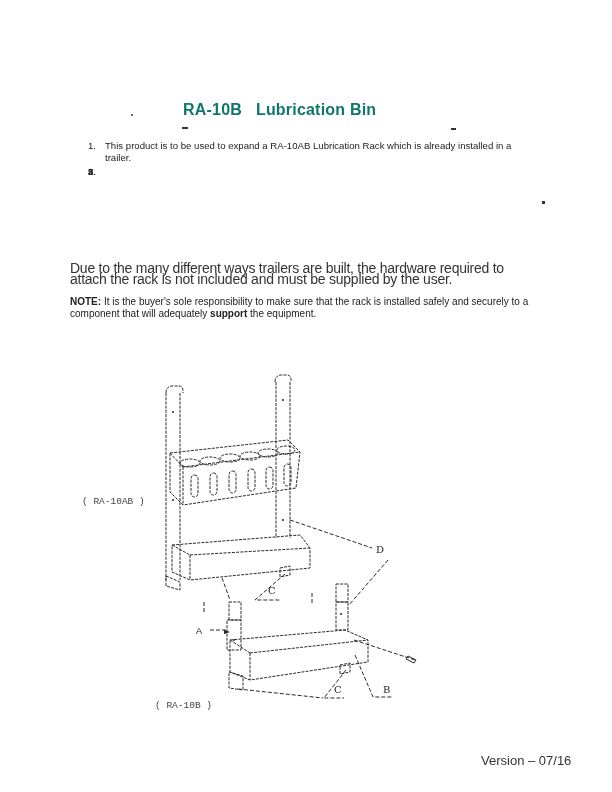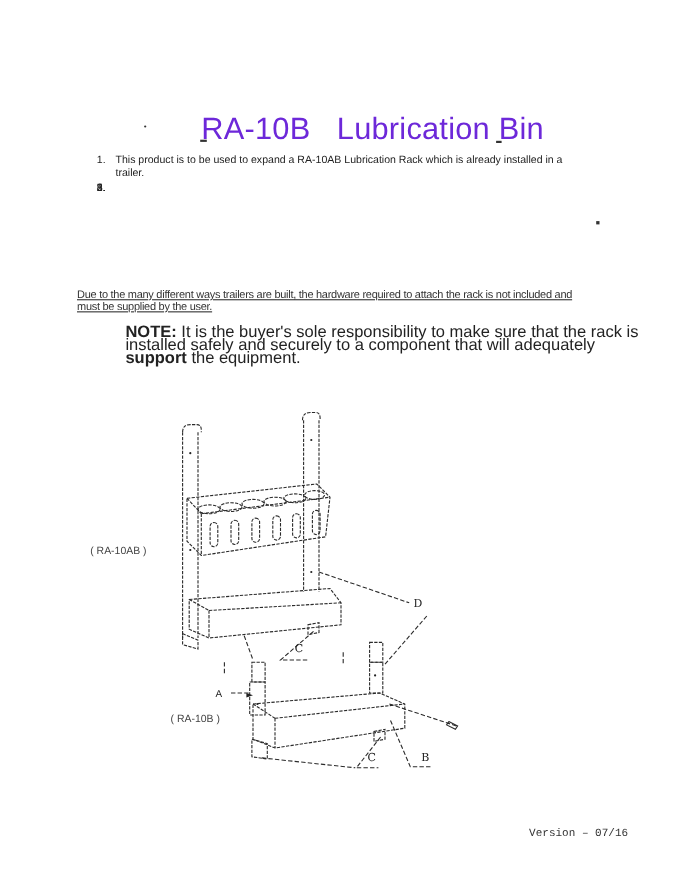--- a/index.html
+++ b/index.html
@@ -5,7 +5,7 @@
   html, body { margin:0; padding:0; }
   body { width:612px; height:792px; background:#ffffff; position:relative; overflow:hidden;
          font-family:"Liberation Sans", sans-serif; color:#1a1a1a; }
-  .title { position:absolute; left:183px; top:101px; font-size:28px; font-weight:normal; letter-spacing:0.2px; white-space:pre; color:#6d28d9; }
+  .title { position:absolute; left:183px; top:101px; font-size:16px; font-weight:bold; letter-spacing:0.2px; white-space:pre; color:#0f766e; }
   .stray { position:absolute; background:#333; }
   ol.steps { position:absolute; left:88px; top:140px; width:450px; margin:0; padding:0; list-style:none; font-size:9.6px; line-height:11.6px; color:#222; }
   ol.steps li { position:relative; padding-left:17px; margin-bottom:3px; }

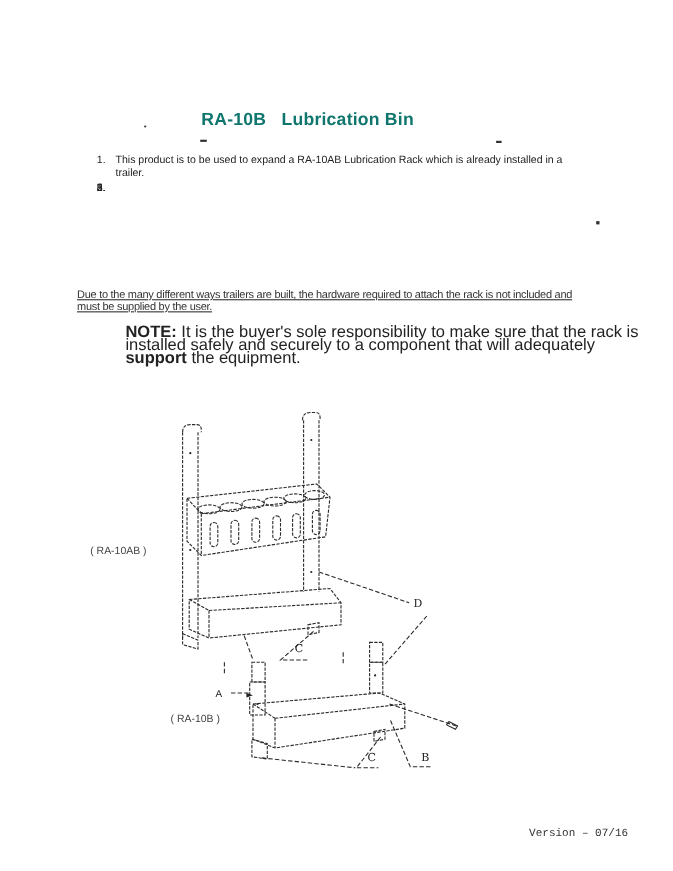--- a/index.html
+++ b/index.html
@@ -10,7 +10,7 @@
   ol.steps { position:absolute; left:88px; top:140px; width:450px; margin:0; padding:0; list-style:none; font-size:9.6px; line-height:11.6px; color:#222; }
   ol.steps li { position:relative; padding-left:17px; margin-bottom:3px; }
   ol.steps li .num { position:absolute; left:0; top:0; }
-  .para { position:absolute; left:70px; width:470px; font-size:10px; line-height:11px; color:#333; letter-spacing:-0.25px;text-decoration:underline; }
+  .para { position:absolute; left:70px; width:470px; font-size:14px; line-height:11px; color:#333; letter-spacing:-0.25px; }
   .note { position:absolute; left:70px; top:296px; width:470px; font-size:15px; line-height:12px; color:#222;margin-left:44px; }
   .note b { font-weight:bold; }
   svg.diagram { position:absolute; left:0; top:0; }

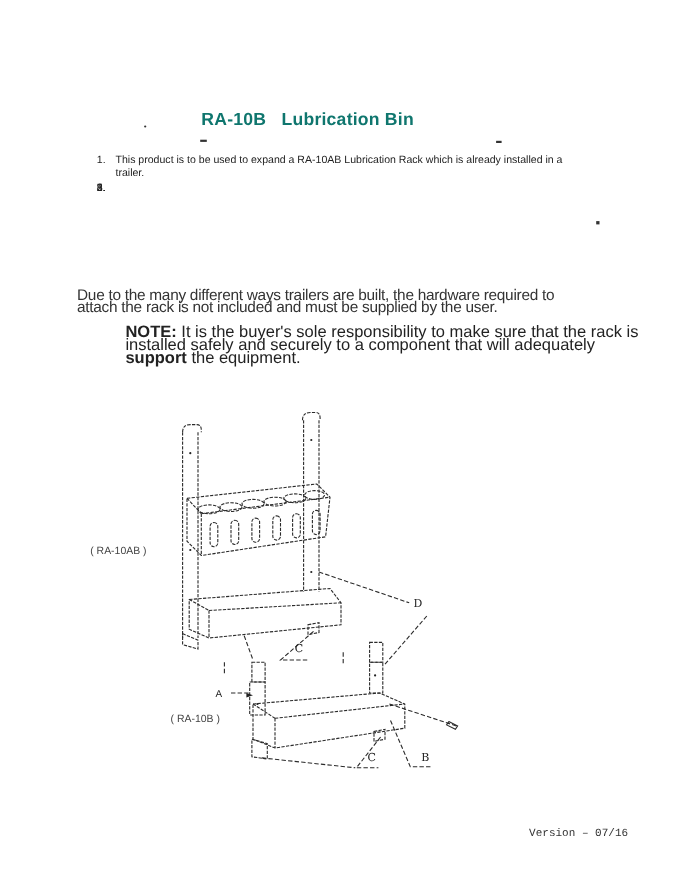--- a/index.html
+++ b/index.html
@@ -11,7 +11,7 @@
   ol.steps li { position:relative; padding-left:17px; margin-bottom:3px; }
   ol.steps li .num { position:absolute; left:0; top:0; }
   .para { position:absolute; left:70px; width:470px; font-size:14px; line-height:11px; color:#333; letter-spacing:-0.25px; }
-  .note { position:absolute; left:70px; top:296px; width:470px; font-size:15px; line-height:12px; color:#222;margin-left:44px; }
+  .note { position:absolute; left:70px; top:296px; width:470px; font-size:10px; line-height:12px; color:#222; }
   .note b { font-weight:bold; }
   svg.diagram { position:absolute; left:0; top:0; }
   .lbl { position:absolute; font-family:"DejaVu Serif", serif; font-size:10px; color:#222; white-space:pre; }

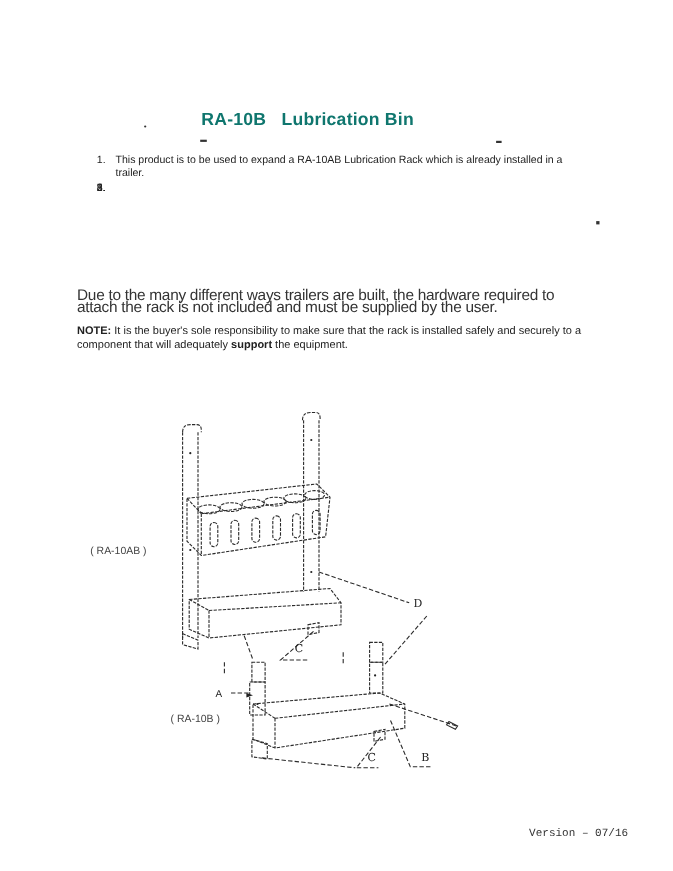--- a/index.html
+++ b/index.html
@@ -15,7 +15,7 @@
   .note b { font-weight:bold; }
   svg.diagram { position:absolute; left:0; top:0; }
   .lbl { position:absolute; font-family:"DejaVu Serif", serif; font-size:10px; color:#222; white-space:pre; }
-  .model { position:absolute; font-family:Liberation Sans, sans-serif; font-size:9.5px; color:#444; white-space:pre; }
+  .model { position:absolute; font-family:Liberation Mono, monospace; font-size:9.5px; color:#444; white-space:pre; }
   .version { position:absolute; left:481px; top:753px; font-size:10px; color:#333;font-family:Liberation Mono, monospace; }
 </style>
 </head>

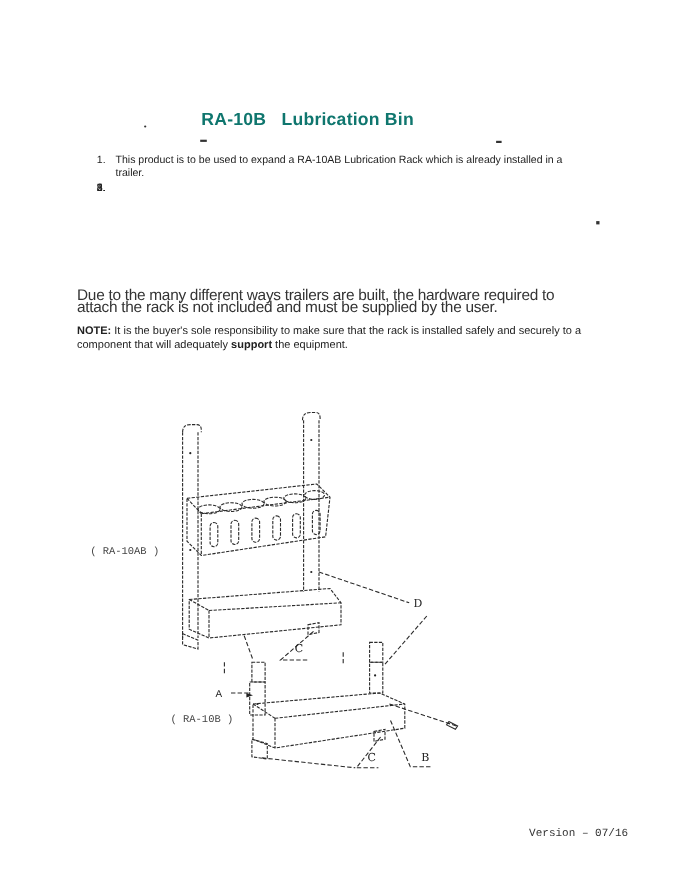--- a/index.html
+++ b/index.html
@@ -118,7 +118,7 @@
   </svg>
 
   <div class="model" style="left:82px;top:496px;">( RA-10AB )</div>
-  <div class="model" style="left:155px;top:648px;">( RA-10B )</div>
+  <div class="model" style="left:155px;top:700px;">( RA-10B )</div>
 
   <div class="lbl" style="left:376px;top:544px;">D</div>
   <div class="lbl" style="left:268px;top:585px;">C</div>

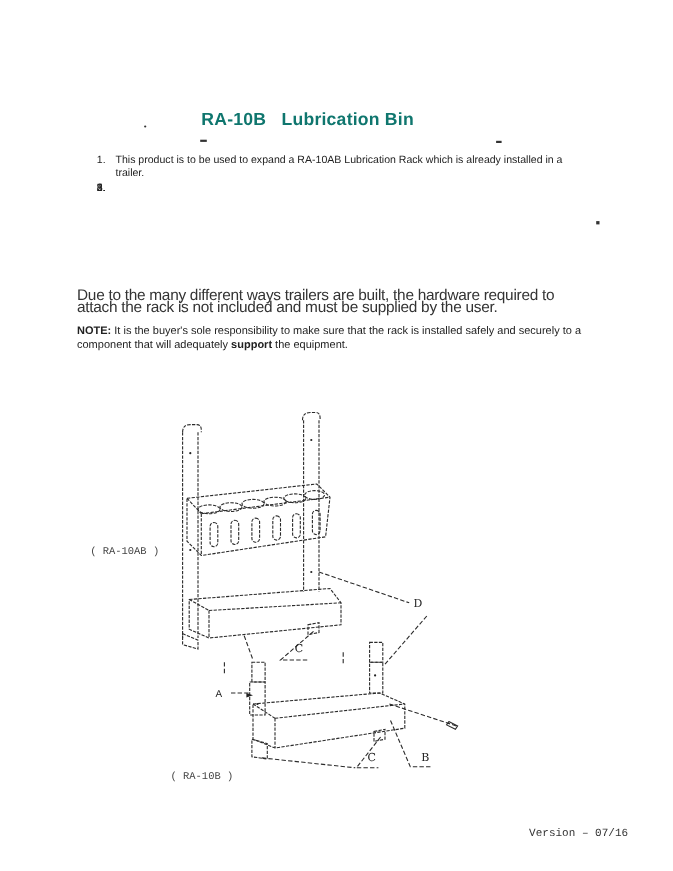--- a/index.html
+++ b/index.html
@@ -16,7 +16,7 @@
   svg.diagram { position:absolute; left:0; top:0; }
   .lbl { position:absolute; font-family:"DejaVu Serif", serif; font-size:10px; color:#222; white-space:pre; }
   .model { position:absolute; font-family:Liberation Mono, monospace; font-size:9.5px; color:#444; white-space:pre; }
-  .version { position:absolute; left:481px; top:753px; font-size:10px; color:#333;font-family:Liberation Mono, monospace; }
+  .version { position:absolute; left:481px; top:753px; font-size:13px; color:#333; }
 </style>
 </head>
 <body>

